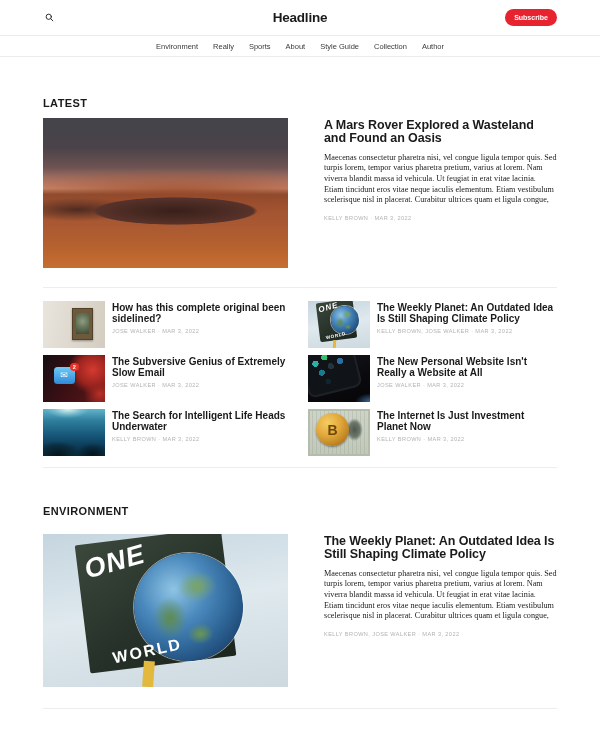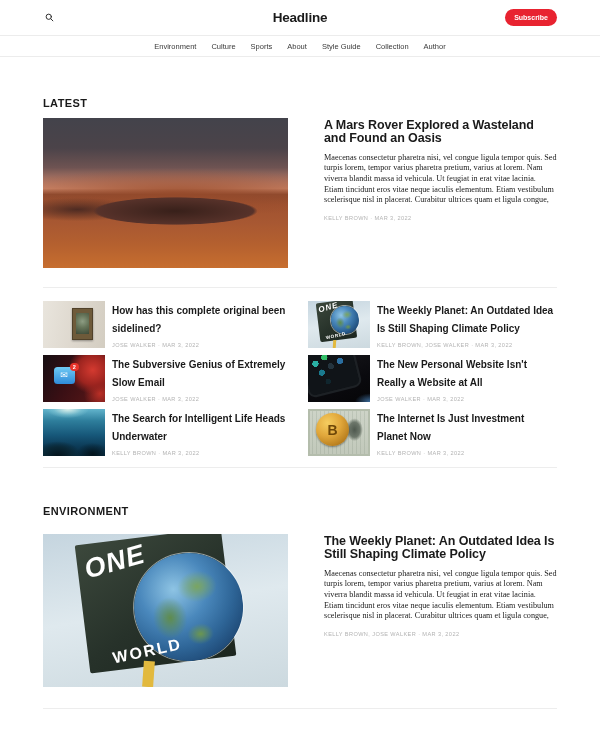--- a/index.html
+++ b/index.html
@@ -181,7 +181,7 @@
 
 <nav class="main-nav">
   <a href="#">Environment</a>
-  <a href="#">Culture</a>
+  <a href="#">Really</a>
   <a href="#">Sports</a>
   <a href="#">About</a>
   <a href="#">Style Guide</a>

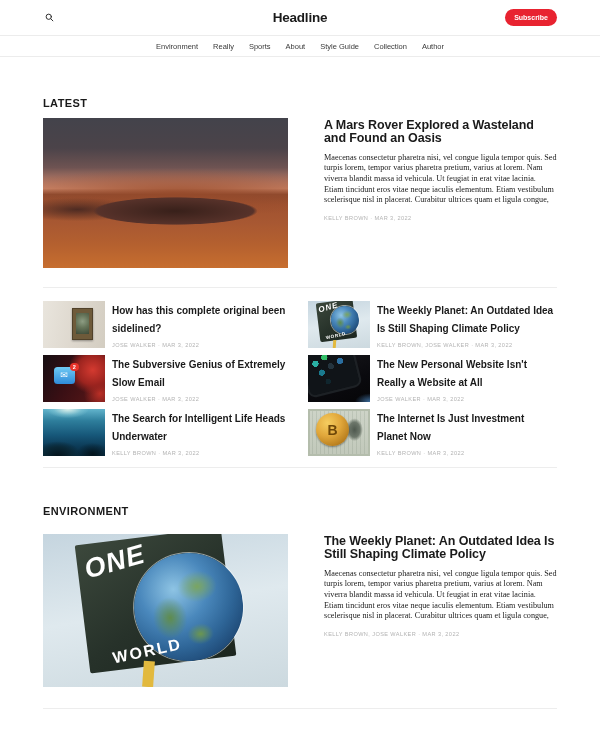--- a/index.html
+++ b/index.html
@@ -55,7 +55,7 @@
   }
   .card { display:flex; gap:7px; cursor:pointer; }
   .thumb { width:62px; height:47px; flex:none; position:relative; overflow:hidden; }
-  .card-title { font-size:10px; line-height:18px; font-weight:700; margin:1px 0 4px; }
+  .card-title { font-size:10px; line-height:11px; font-weight:700; margin:1px 0 4px; }
   .show-more-row { text-align:right; margin-top:9px; }
   .show-more { font-size:8px; color:#1a1a1a; text-decoration:none; font-weight:500; }
   .bottom-divider { margin-top:21px; }

